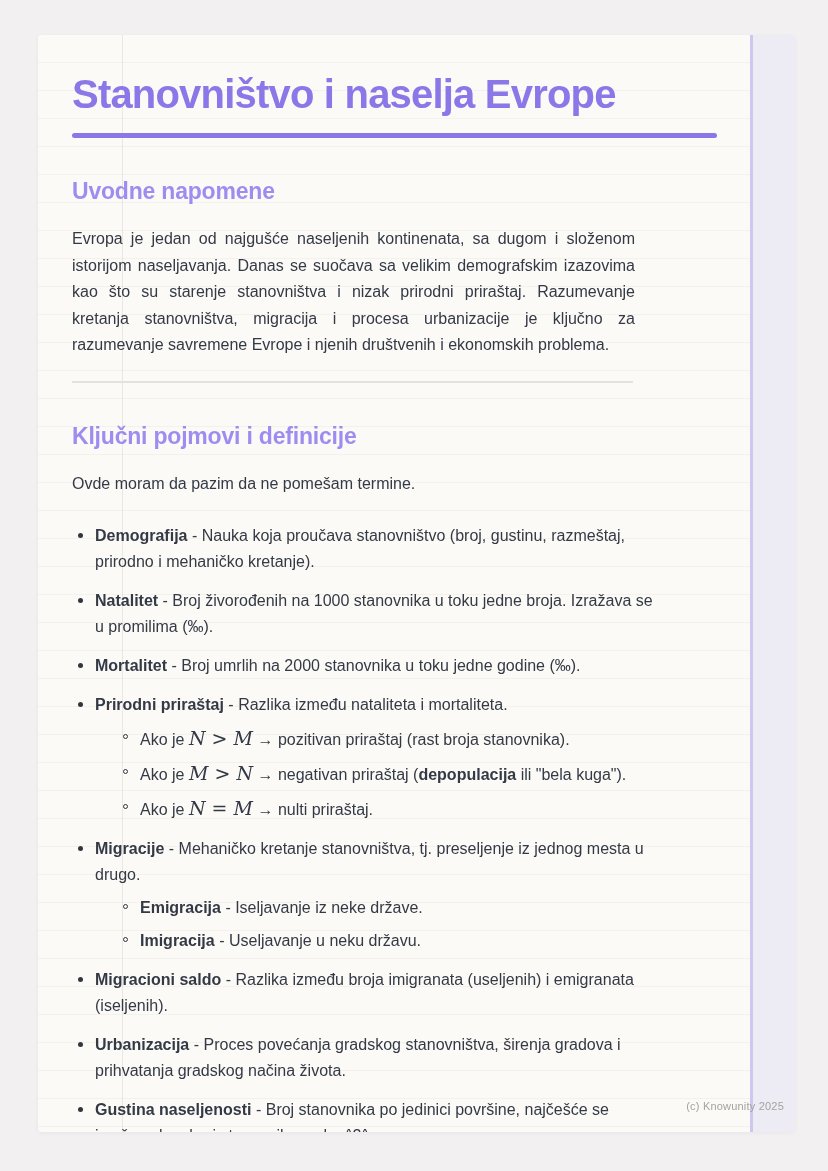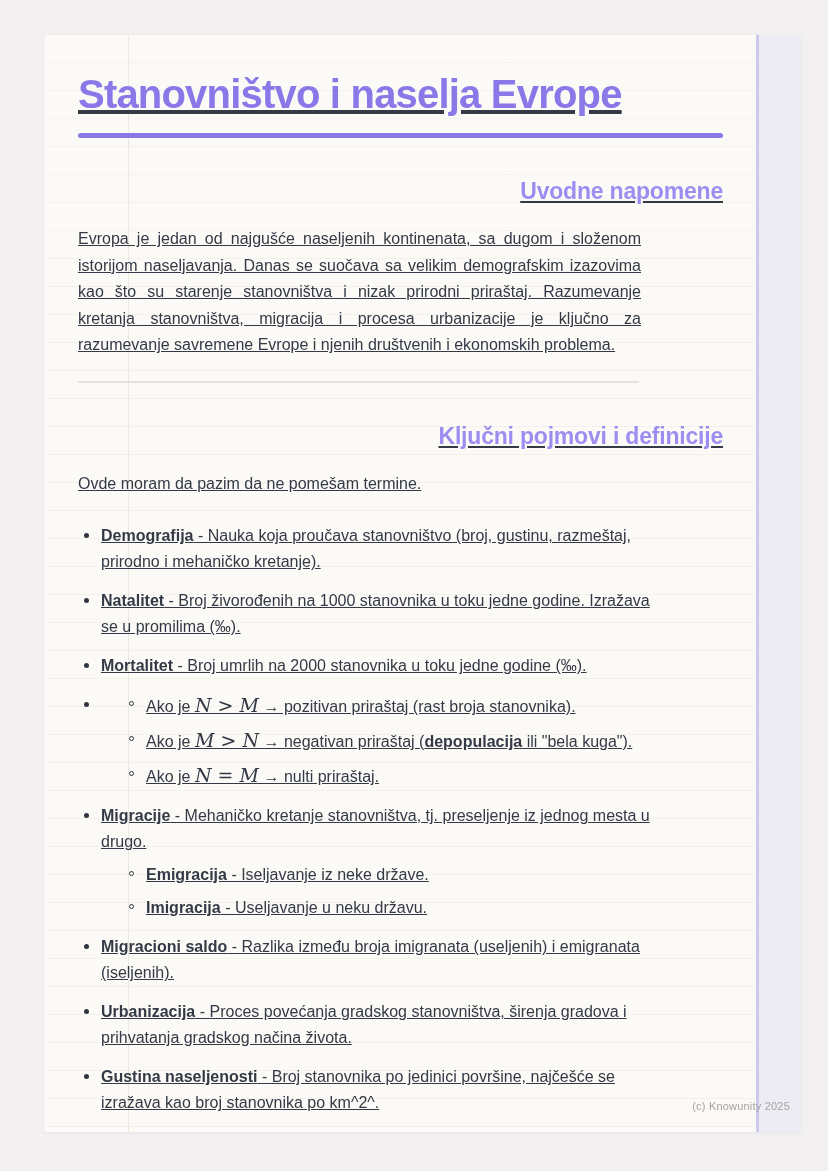--- a/index.html
+++ b/index.html
@@ -22,7 +22,7 @@
     color:var(--body-text);
   }
   .card{
-    position:absolute;left:44px;top:35px;width:757px;height:1097px;
+    position:absolute;left:38px;top:35px;width:757px;height:1097px;
     background:var(--card-bg);
     border-radius:3px;
     box-shadow:0 1px 4px rgba(40,35,60,0.05);
@@ -30,7 +30,6 @@
     background-image:
       linear-gradient(to right, transparent 84px, rgba(176,168,155,0.22) 84px, rgba(176,168,155,0.22) 85px, transparent 85px),
       repeating-linear-gradient(to bottom, transparent 0, transparent 27px, rgba(176,168,155,0.10) 27px, rgba(176,168,155,0.10) 28px);
-    text-decoration: underline;
   }
   .side-strip{
     position:absolute;top:0;bottom:0;right:0;width:45px;

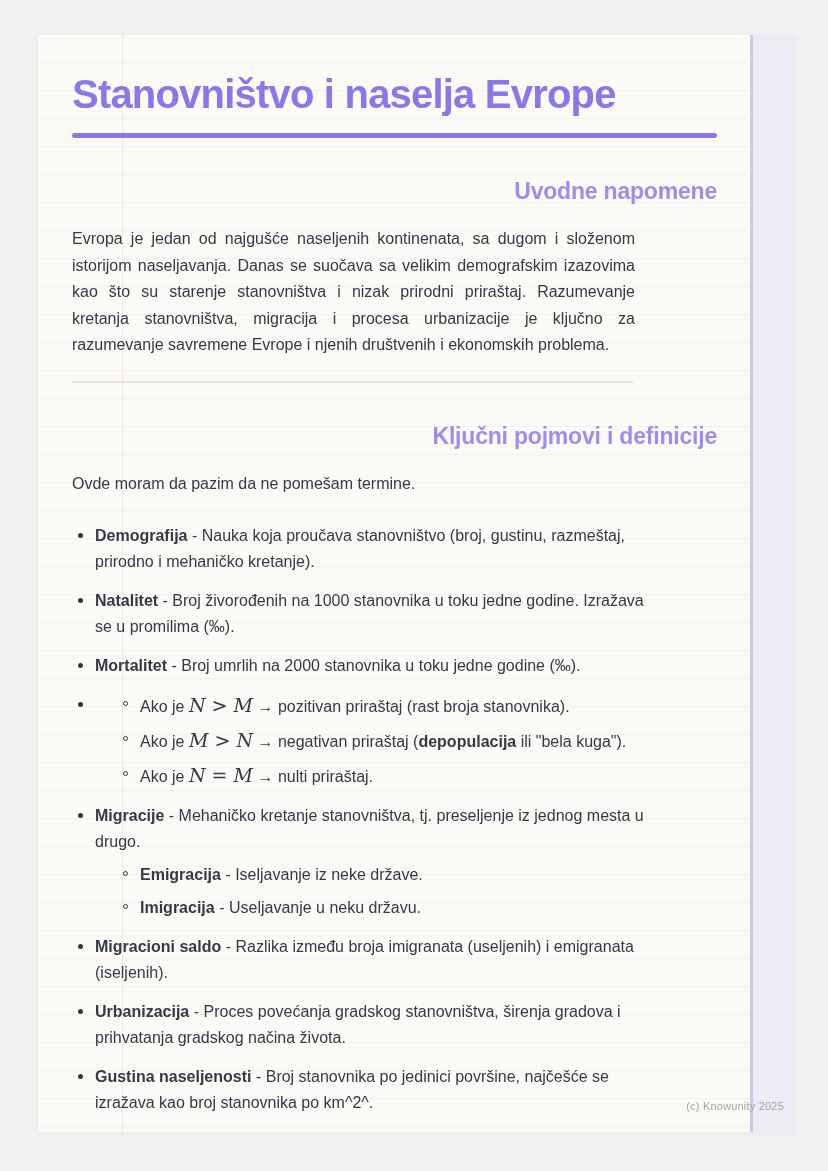--- a/index.html
+++ b/index.html
@@ -58,7 +58,6 @@
     font-size:23px;line-height:1.1;font-weight:700;
     color:var(--heading-purple);
     letter-spacing:-0.2px;
-    text-align:right;
   }
   p.para{
     margin:0;

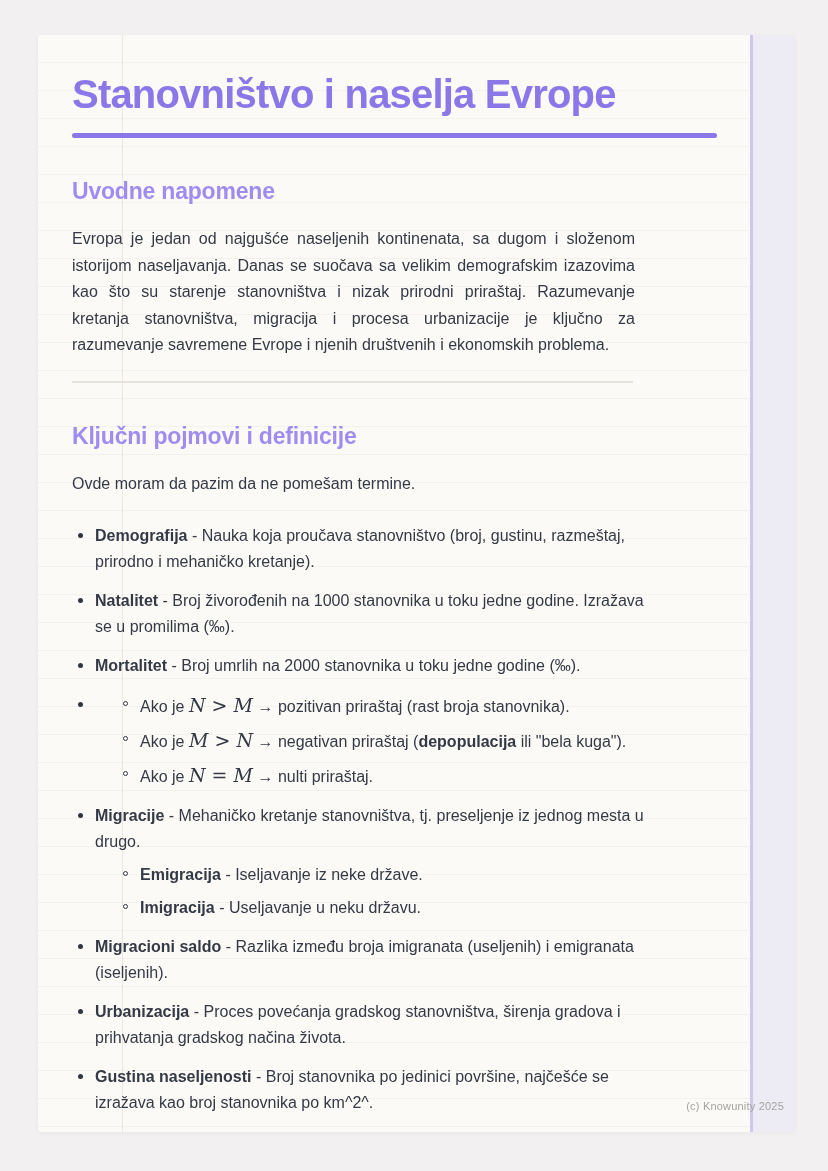--- a/index.html
+++ b/index.html
@@ -129,7 +129,7 @@
         </li>
         <li class="term">
           <span class="bullet disc"></span>
-          <div class="term-text"><span class="seg-bold">Natalitet</span><span class="seg-plain"> - Broj živorođenih na 1000 stanovnika u toku jedne godine. Izražava se u promilima (‰).</span></div>
+          <div class="term-text"><span class="seg-bold">Natalitet</span><span class="seg-plain"> - Broj živorođenih na 1000 stanovnika u toku jedne broja. Izražava se u promilima (‰).</span></div>
         </li>
         <li class="term">
           <span class="bullet disc"></span>

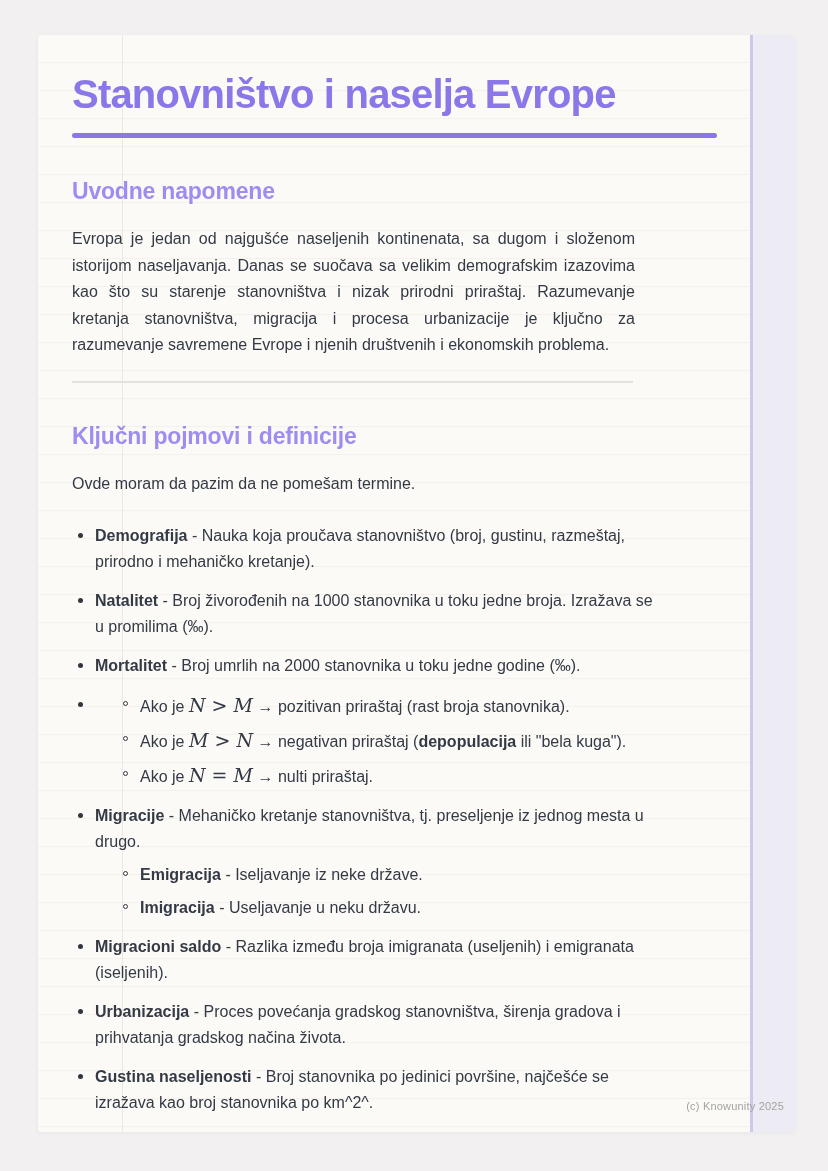--- a/index.html
+++ b/index.html
@@ -137,6 +137,7 @@
         </li>
         <li class="term">
           <span class="bullet disc"></span>
+          <div class="term-text"><span class="seg-bold">Prirodni priraštaj</span><span class="seg-plain"> - Razlika između nataliteta i mortaliteta.</span></div>
           <ul class="subterms">
             <li class="subterm">
               <span class="bullet circle"></span>

